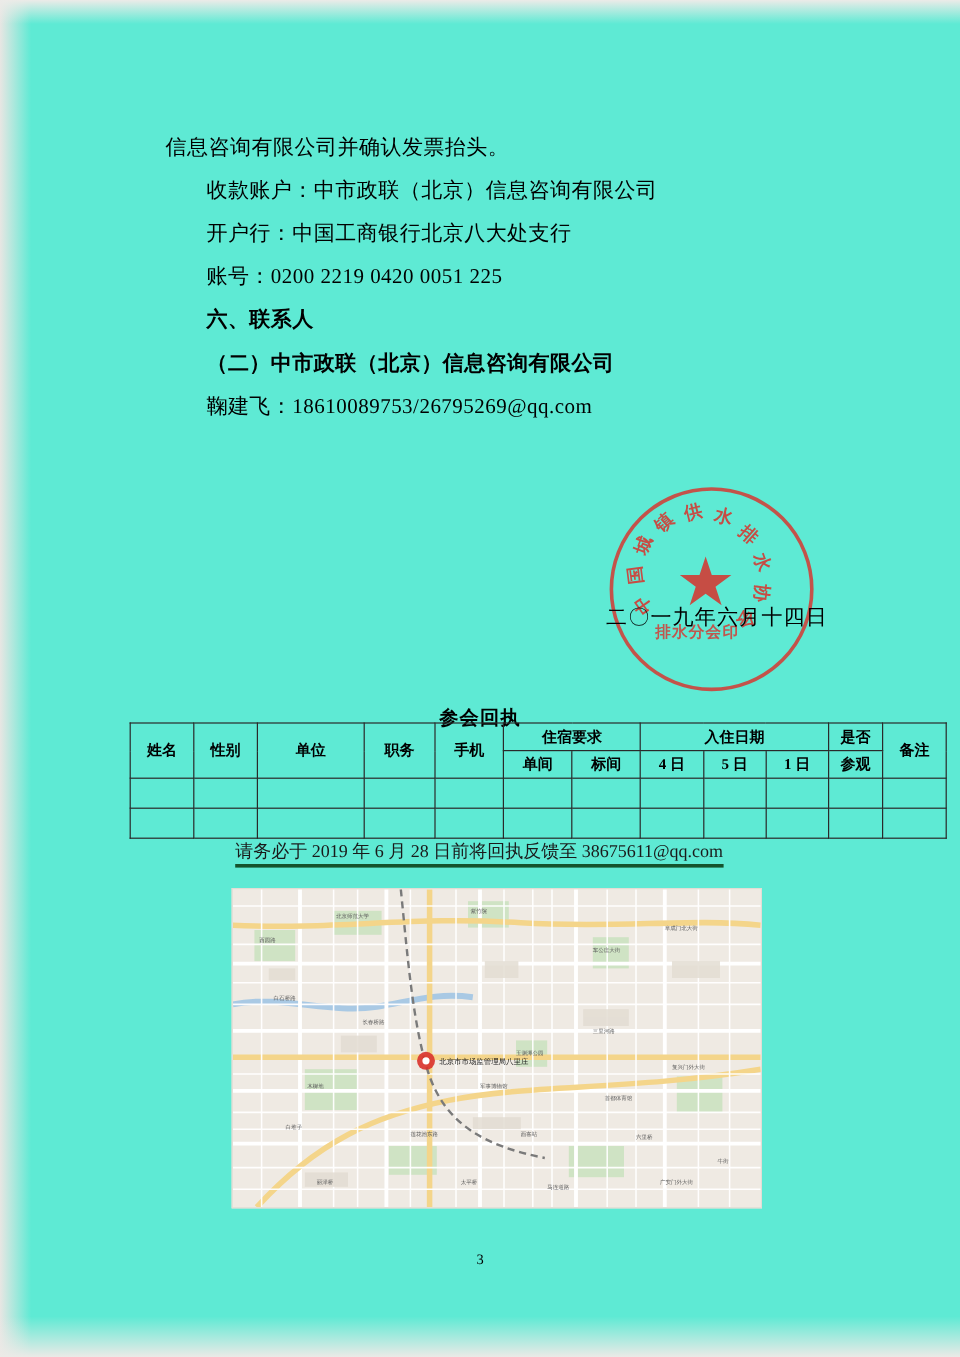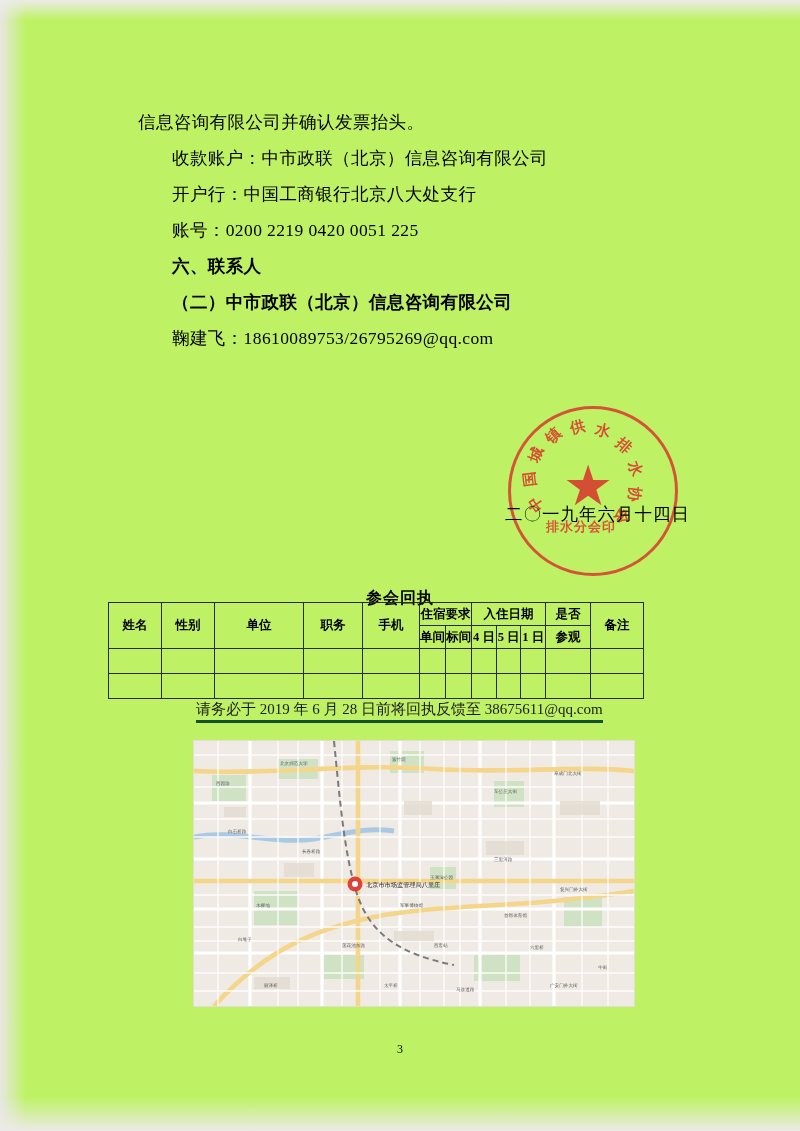--- a/index.html
+++ b/index.html
@@ -20,7 +20,7 @@
     left: 0; top: 0;
     width: 800px;
     height: 1131px;
-    background: #bef264;
+    background: #5eead4;
   }
   
   .scan-edge-left {

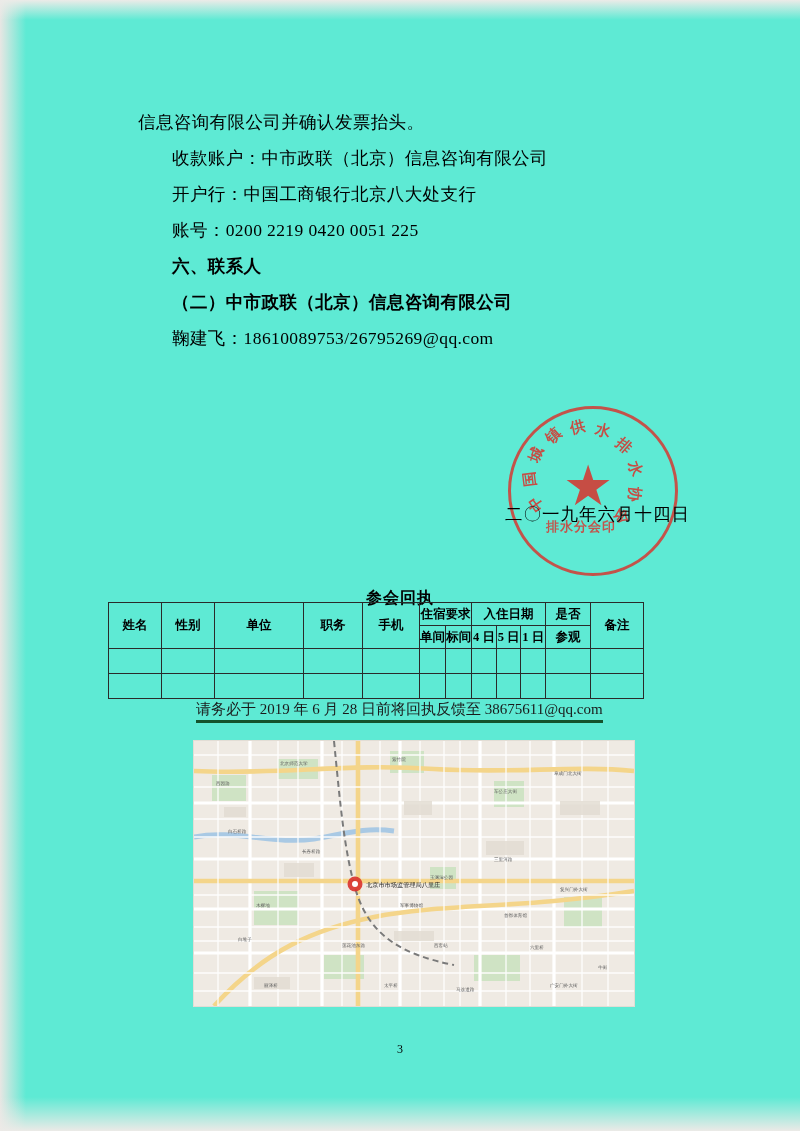--- a/index.html
+++ b/index.html
@@ -131,7 +131,7 @@
     position: absolute;
     left: 108px;
     top: 602px;
-    width: 536px;
+    width: 681px;
     border-collapse: collapse;
     font-size: 12.5px;
     padding-left: 46px;

